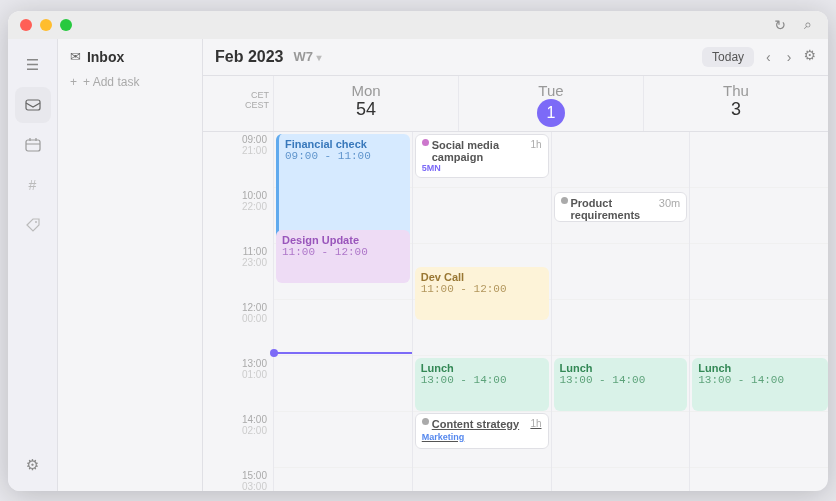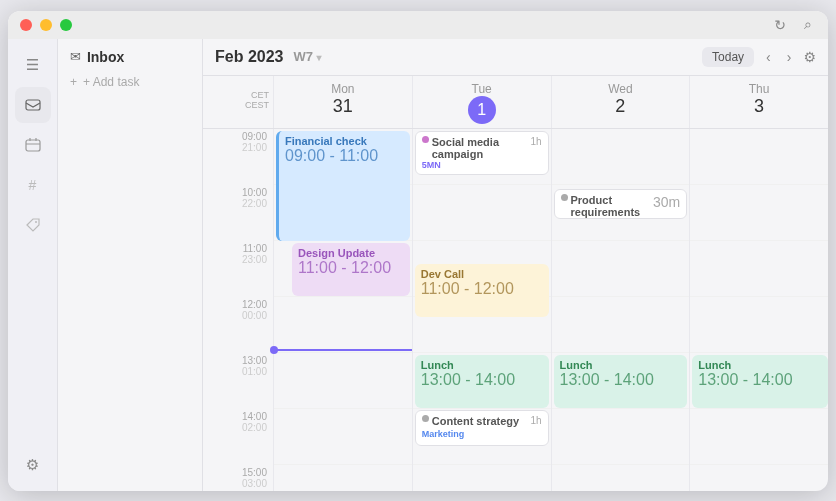--- a/index.html
+++ b/index.html
@@ -143,7 +143,7 @@
     .cal-nav {
       margin-left: auto;
       display: flex;
-      align-items: center;
+      align-items: flex-start;
       gap: 8px;
     }
     .today-btn {

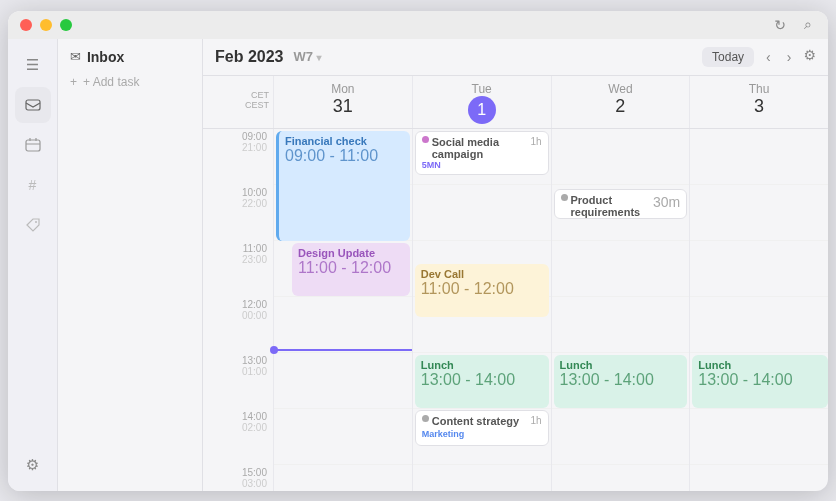--- a/index.html
+++ b/index.html
@@ -201,7 +201,7 @@
       border-left: 1px solid #e8e8ed;
     }
     .day-label {
-      font-size: 12px;
+      font-size: 15px;
       color: #999;
       text-transform: capitalize;
     }

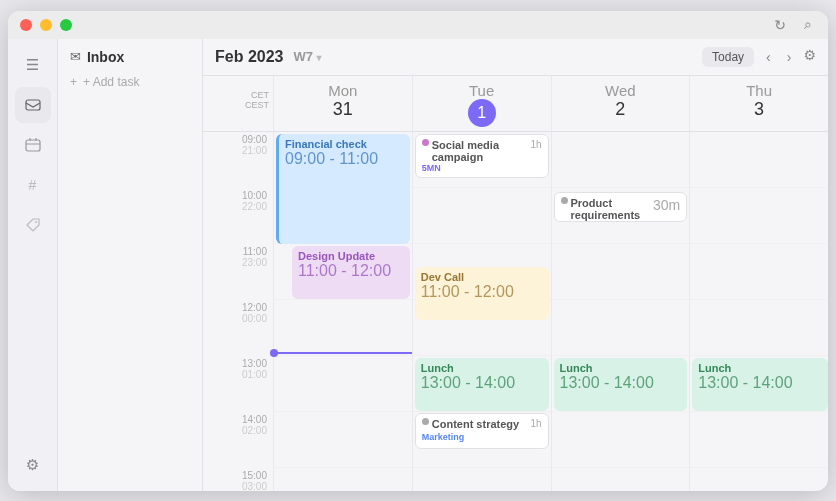--- a/index.html
+++ b/index.html
@@ -430,10 +430,6 @@
           </div>
         </div>
         <div class="day-col-header">
-          <div class="day-label">Wed</div>
-          <div class="day-num">2</div>
-        </div>
-        <div class="day-col-header">
           <div class="day-label">Thu</div>
           <div class="day-num">3</div>
         </div>

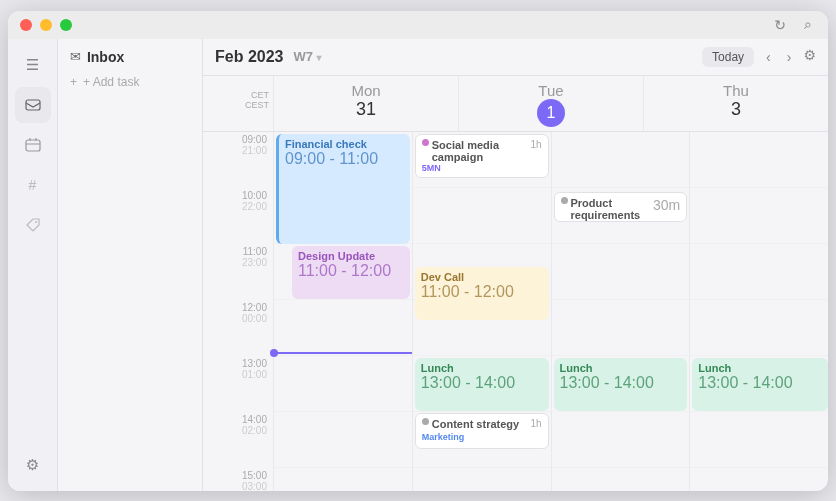--- a/index.html
+++ b/index.html
@@ -421,7 +421,7 @@
         </div>
         <div class="day-col-header">
           <div class="day-label">Mon</div>
-          <div class="day-num">31</div>
+          <div class="day-num">54</div>
         </div>
         <div class="day-col-header">
           <div class="day-label">Tue</div>

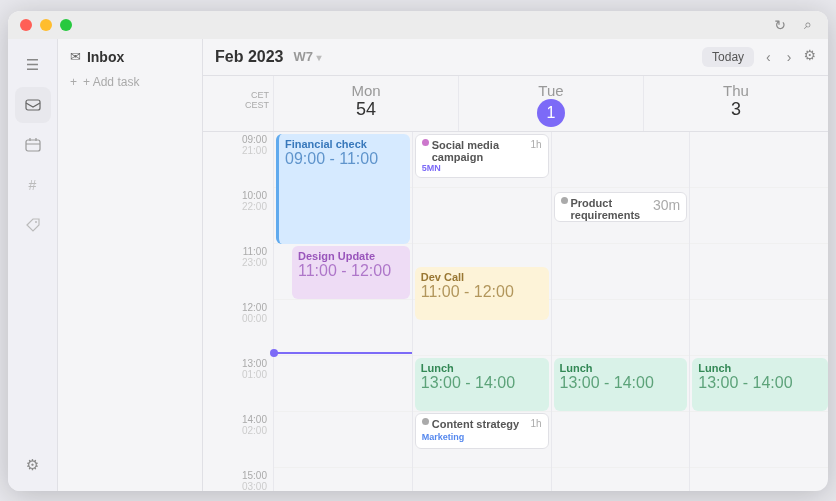--- a/index.html
+++ b/index.html
@@ -283,8 +283,9 @@
       font-size: 11px;
     }
     .event-time {
-      font-size: 16px;
+      font-size: 11px;
       opacity: 0.75;
+      font-family: Liberation Mono, monospace;
     }
     .event-tag {
       font-size: 9px;

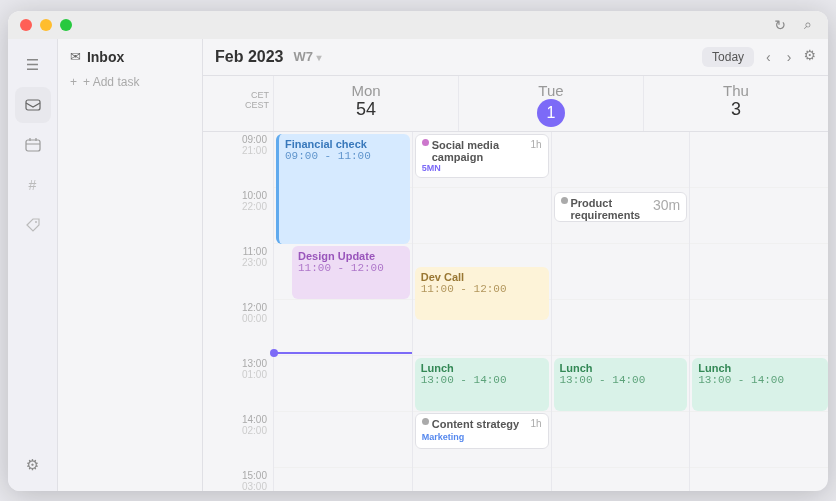--- a/index.html
+++ b/index.html
@@ -547,7 +547,7 @@
               <div class="event-row-indicator">
                 <span class="event-dot" style="background:#aaa;"></span>
                 <span class="event-title">Product requirements</span>
-                <span style="margin-left:auto;font-size:14px;color:#aaa;">30m</span>
+                <span style="margin-left:auto;font-size:11px;color:#aaa;">30m</span>
               </div>
             </div>
 

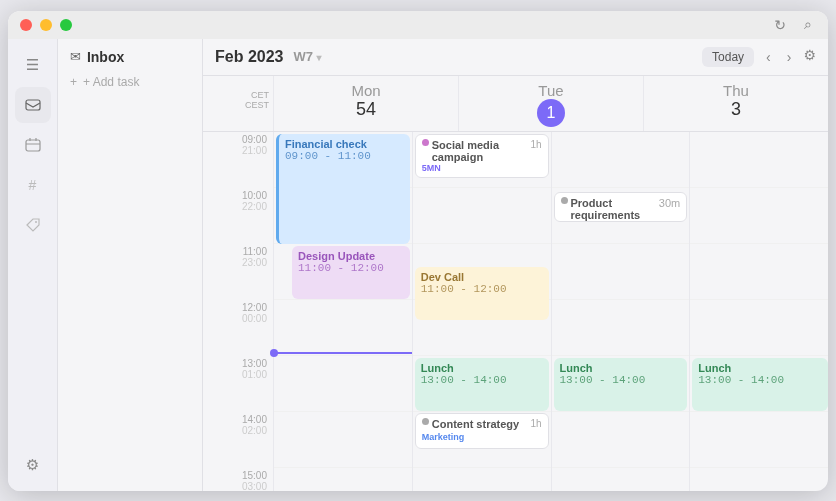--- a/index.html
+++ b/index.html
@@ -486,7 +486,7 @@
               <div class="event-time">09:00 - 11:00</div>
             </div>
 
-            <div class="event event-pink" style="top: 114px; height: 53px; margin-left: 16px;">
+            <div class="event event-pink" style="top: 98px; height: 53px;">
               <div class="event-title">Design Update</div>
               <div class="event-time">11:00 - 12:00</div>
             </div>

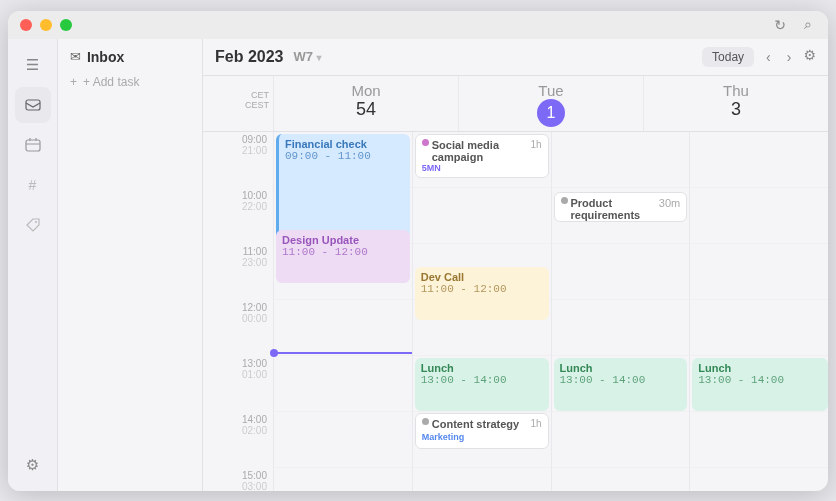--- a/index.html
+++ b/index.html
@@ -524,7 +524,7 @@
               <div class="event-time">13:00 - 14:00</div>
             </div>
 
-            <div class="event event-white" style="top: 281px; height: 36px;">
+            <div class="event event-white" style="top: 281px; height: 36px; text-decoration: underline;">
               <div class="event-row-indicator">
                 <span class="event-dot" style="background:#aaa;"></span>
                 <span class="event-title">Content strategy</span>

